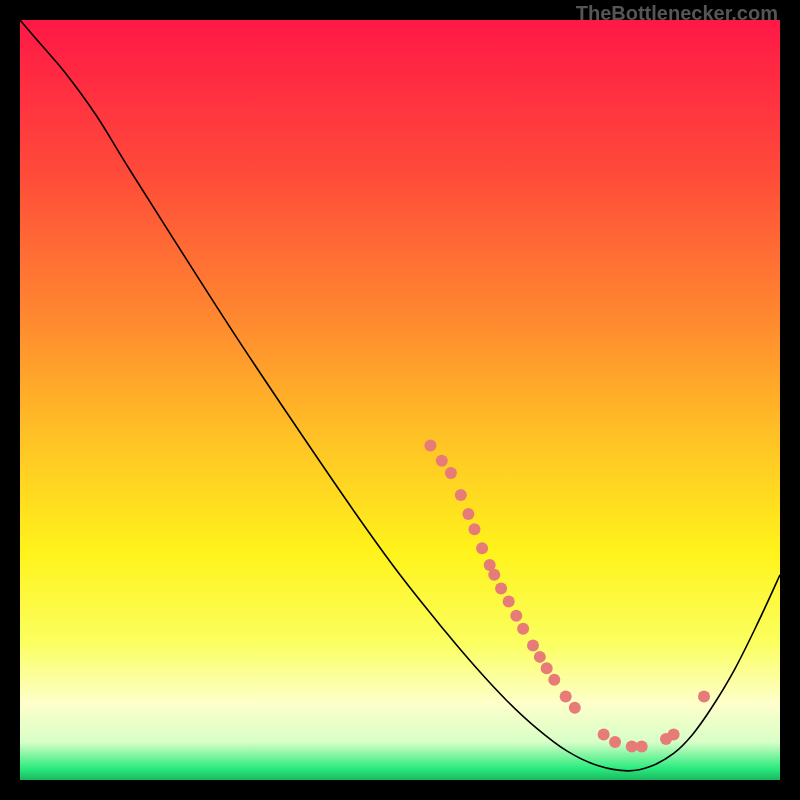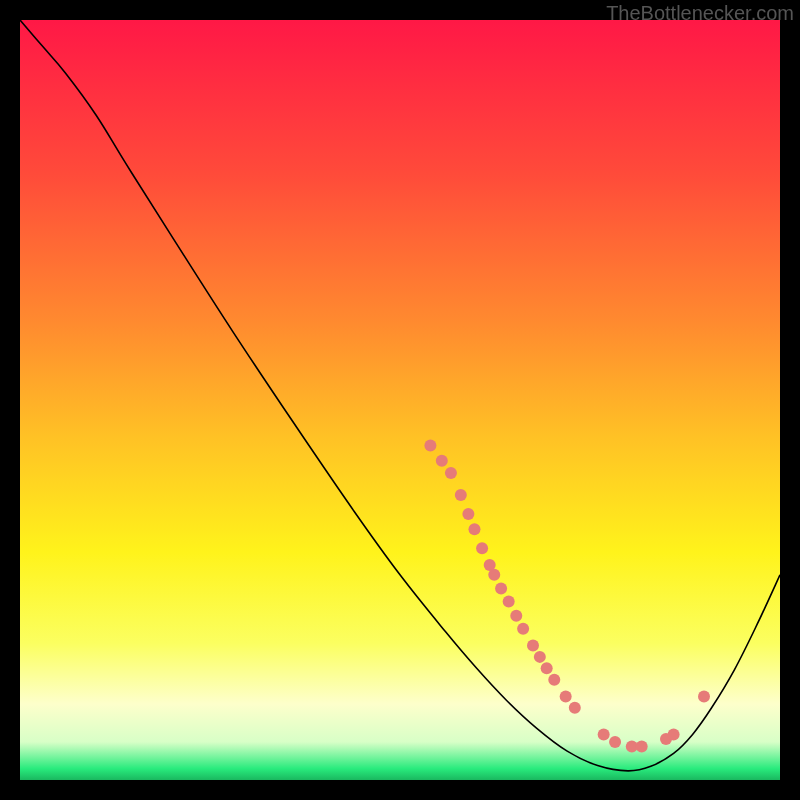--- a/index.html
+++ b/index.html
@@ -26,10 +26,10 @@
   .watermark {
     position: absolute;
     top: 2px;
-    right: 6px;
+    right: 22px;
     color: #555;
     font-size: 20px;
-    font-weight: normal;
+    font-weight: bold;
     z-index: 10;
   }
   svg {

